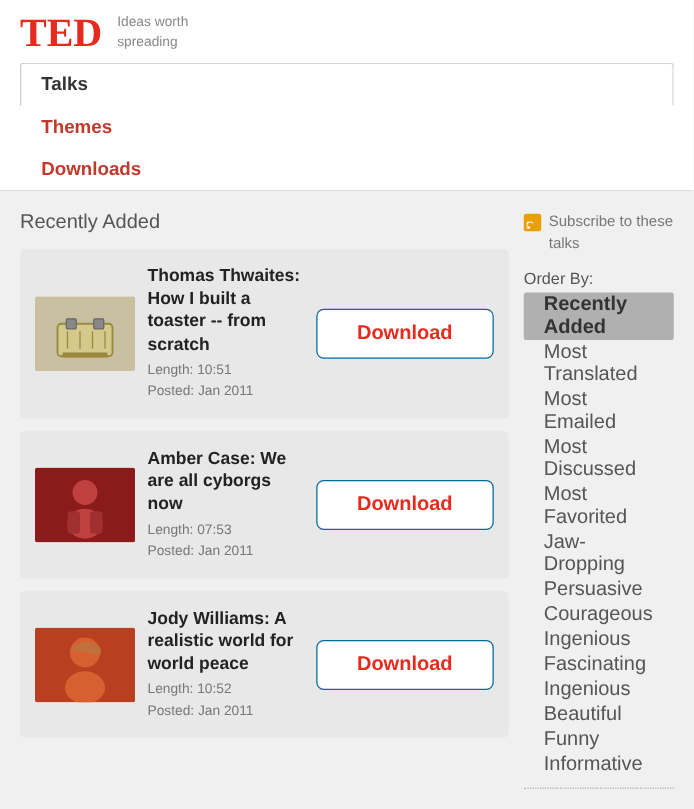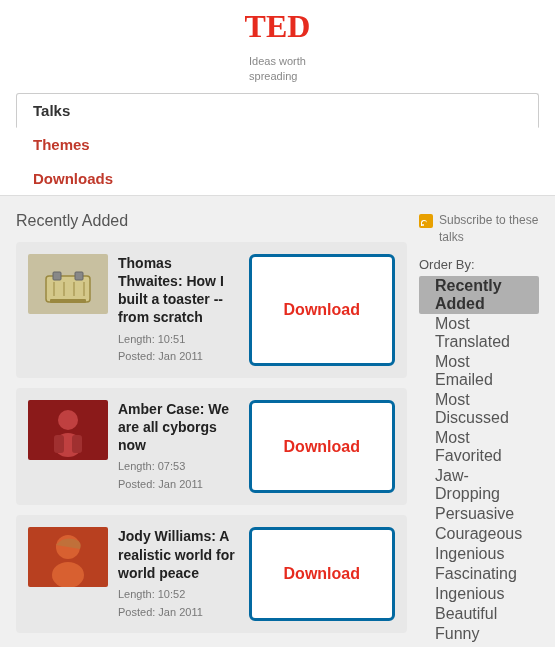--- a/index.html
+++ b/index.html
@@ -20,10 +20,9 @@
     }
     .header-top {
       display: flex;
-      align-items: center;
+      align-items: flex-end;
       gap: 12px;
       margin-bottom: 8px;
-      flex-direction: column;
     }
     .ted-logo {
       font-size: 32px;

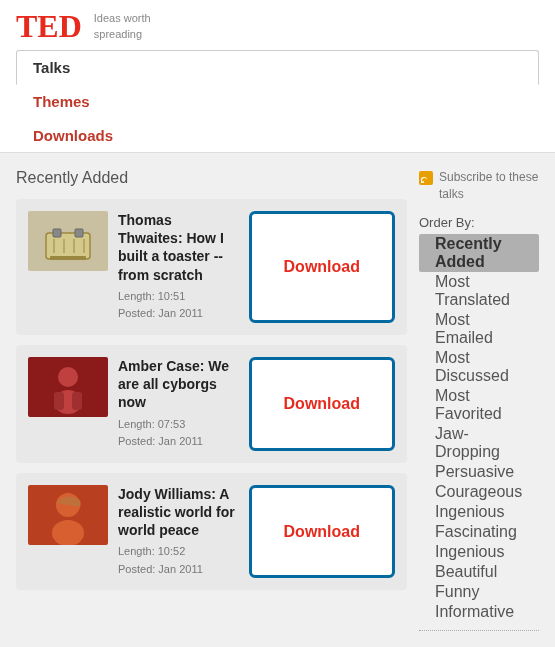--- a/index.html
+++ b/index.html
@@ -87,6 +87,7 @@
       padding: 12px;
       margin-bottom: 10px;
       display: flex;
+      align-items: center;
       gap: 10px;
     }
 

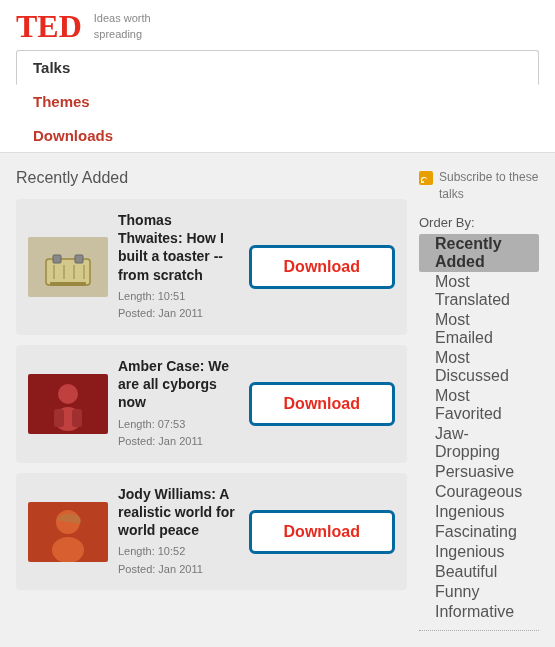--- a/index.html
+++ b/index.html
@@ -109,7 +109,7 @@
 
     .download-btn {
       background: white;
-      border: 3px solid #0369a1;
+      border: 1px solid #0369a1;
       border-radius: 6px;
       padding: 10px 32px;
       color: #e62b1e;

